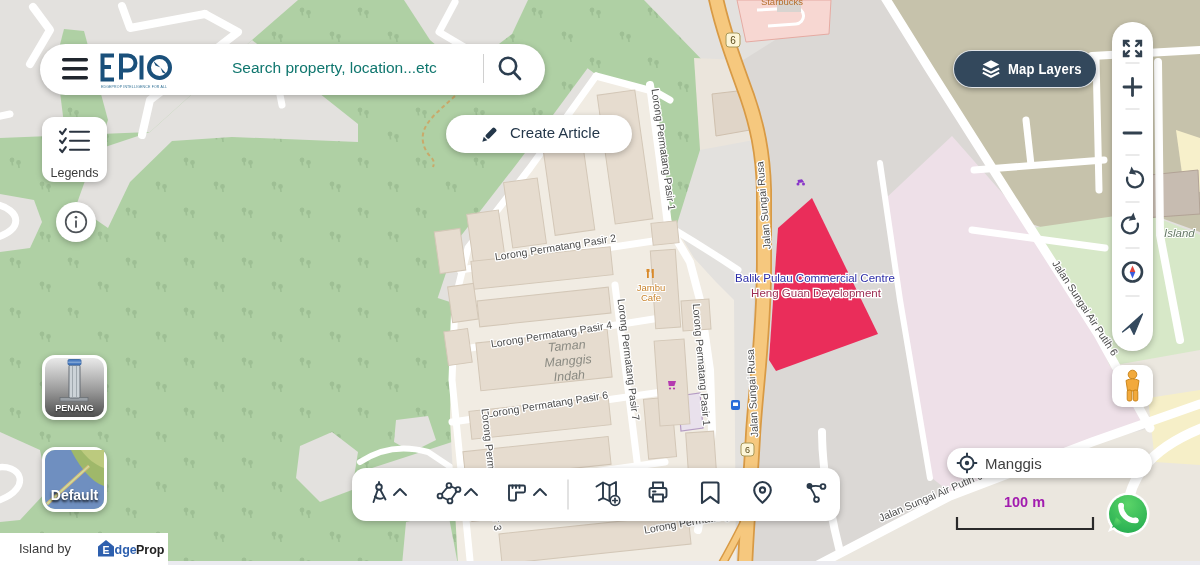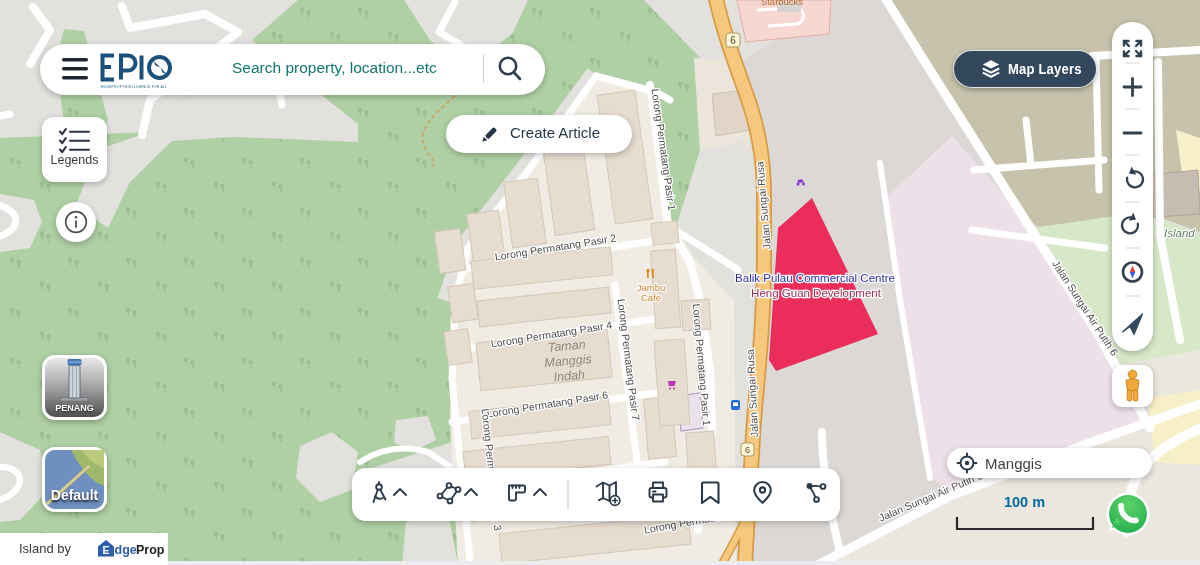--- a/index.html
+++ b/index.html
@@ -337,7 +337,7 @@
       <line x1="13" y1="21.8" x2="32" y2="21.8"></line>
   </g>
 </svg>
-<div class="ov" style="left:42px;top:153px;width:65px;text-align:center;font-size:12.5px;color:#3b3b3b;">Legends</div>
+<div class="ov" style="left:42px;top:166px;width:65px;text-align:center;font-size:12.5px;color:#3b3b3b;">Legends</div>
 
 <div class="ov card" style="left:56px;top:202px;width:40px;height:40px;border-radius:50%;"></div>
 <svg class="ov" style="left:64px;top:210px;" width="24" height="24" viewBox="0 0 24 24">

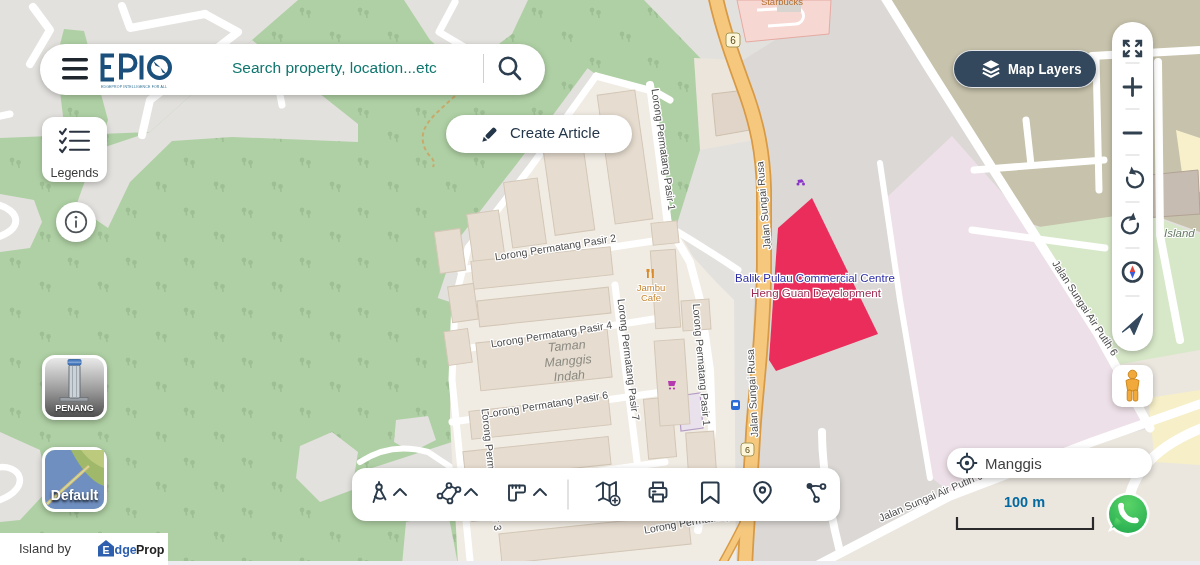--- a/index.html
+++ b/index.html
@@ -432,7 +432,7 @@
 </svg>
 <div class="ov" style="left:985px;top:455px;font-size:15px;color:#3f3f3f;">Manggis</div>
 
-<div class="ov" style="left:957px;top:494px;width:135px;text-align:center;font-size:14.5px;font-weight:bold;color:#0369a1;">100 m</div>
+<div class="ov" style="left:957px;top:494px;width:135px;text-align:center;font-size:14.5px;font-weight:bold;color:#a21caf;">100 m</div>
 
 <svg class="ov" style="left:954px;top:514px;" width="142" height="18" viewBox="0 0 142 18">
   <path d="M3,3 V15 H139 V3" fill="none" stroke="#2a2a2a" stroke-width="2.2"></path>

